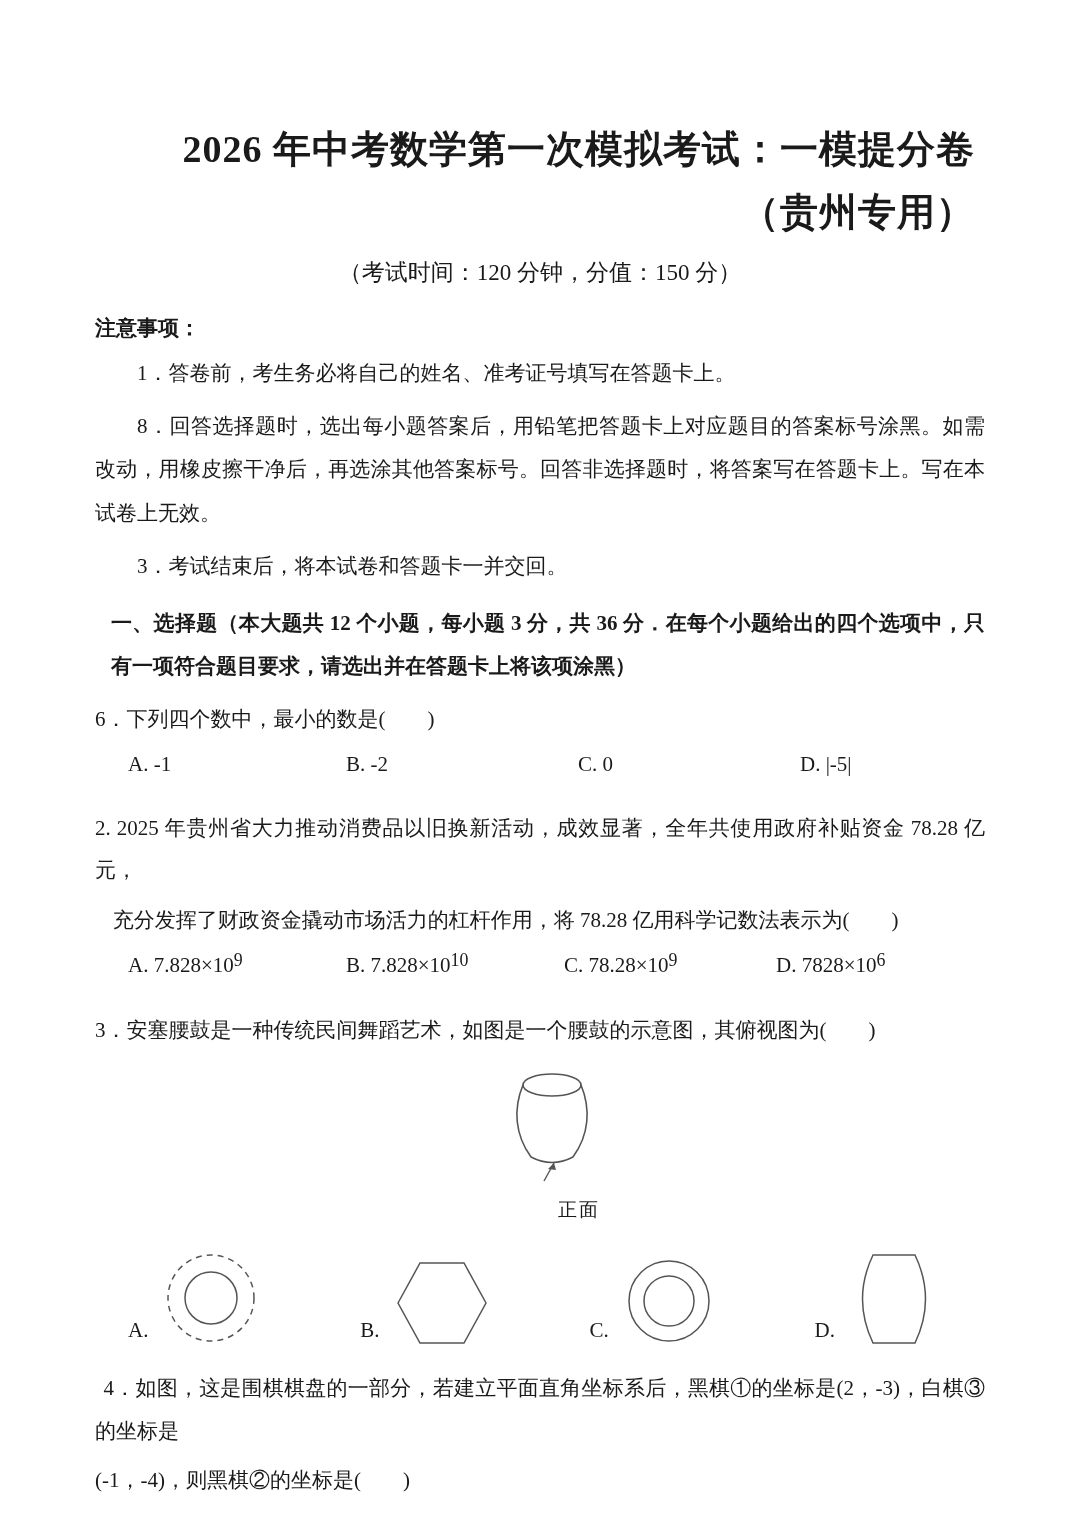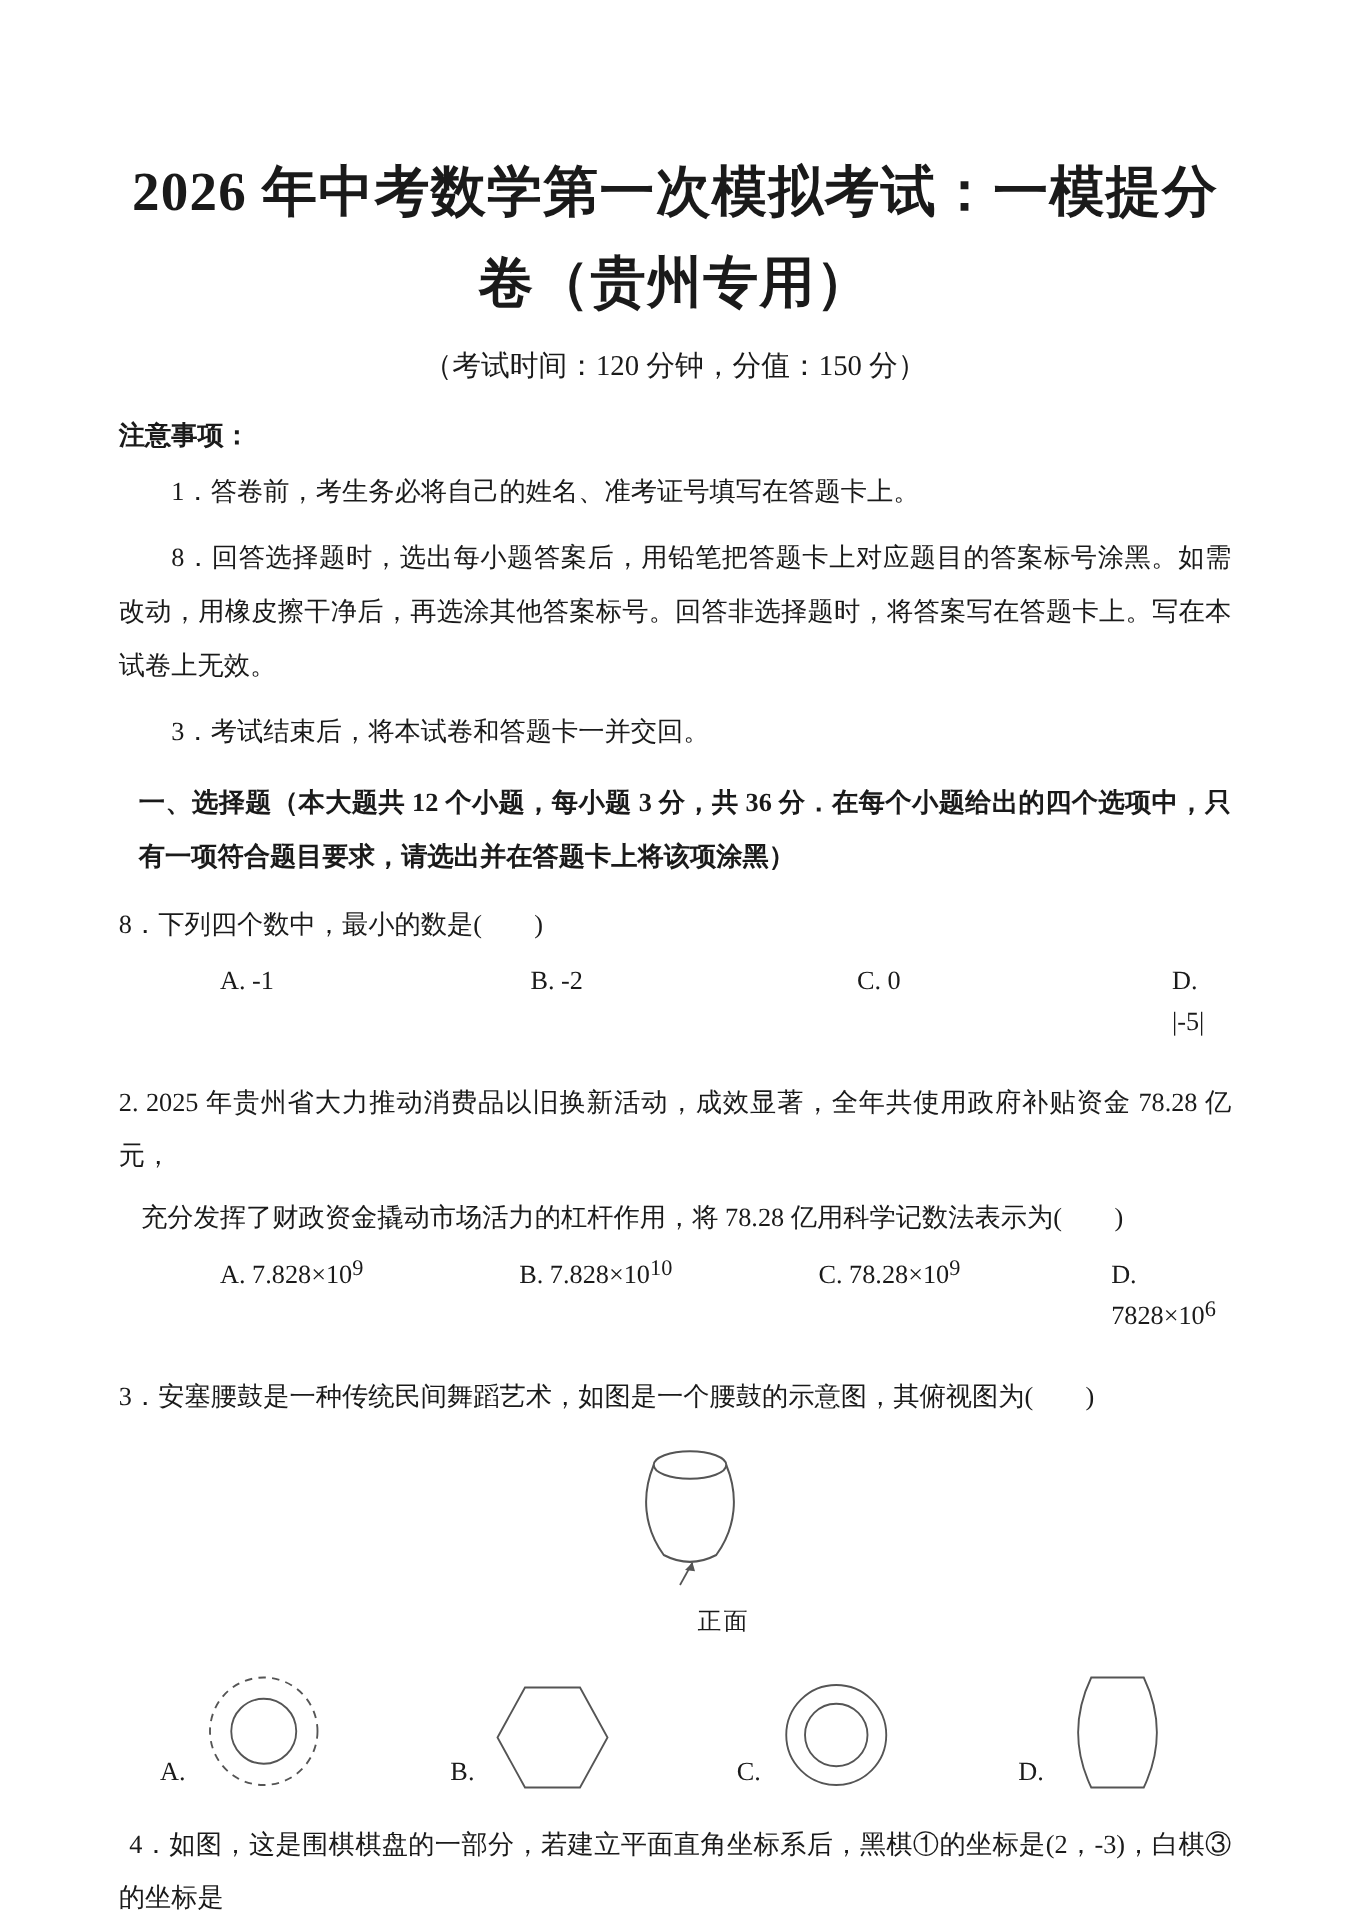--- a/index.html
+++ b/index.html
@@ -20,9 +20,9 @@
     font-size: 21px;
   }
   .title {
-    font-size: 44px;
+    font-size: 38px;
     font-weight: 700;
-    text-align: center;
+    text-align: right;
     line-height: 1.65;
     margin: 0 10px 14px 10px;
     letter-spacing: 1px;

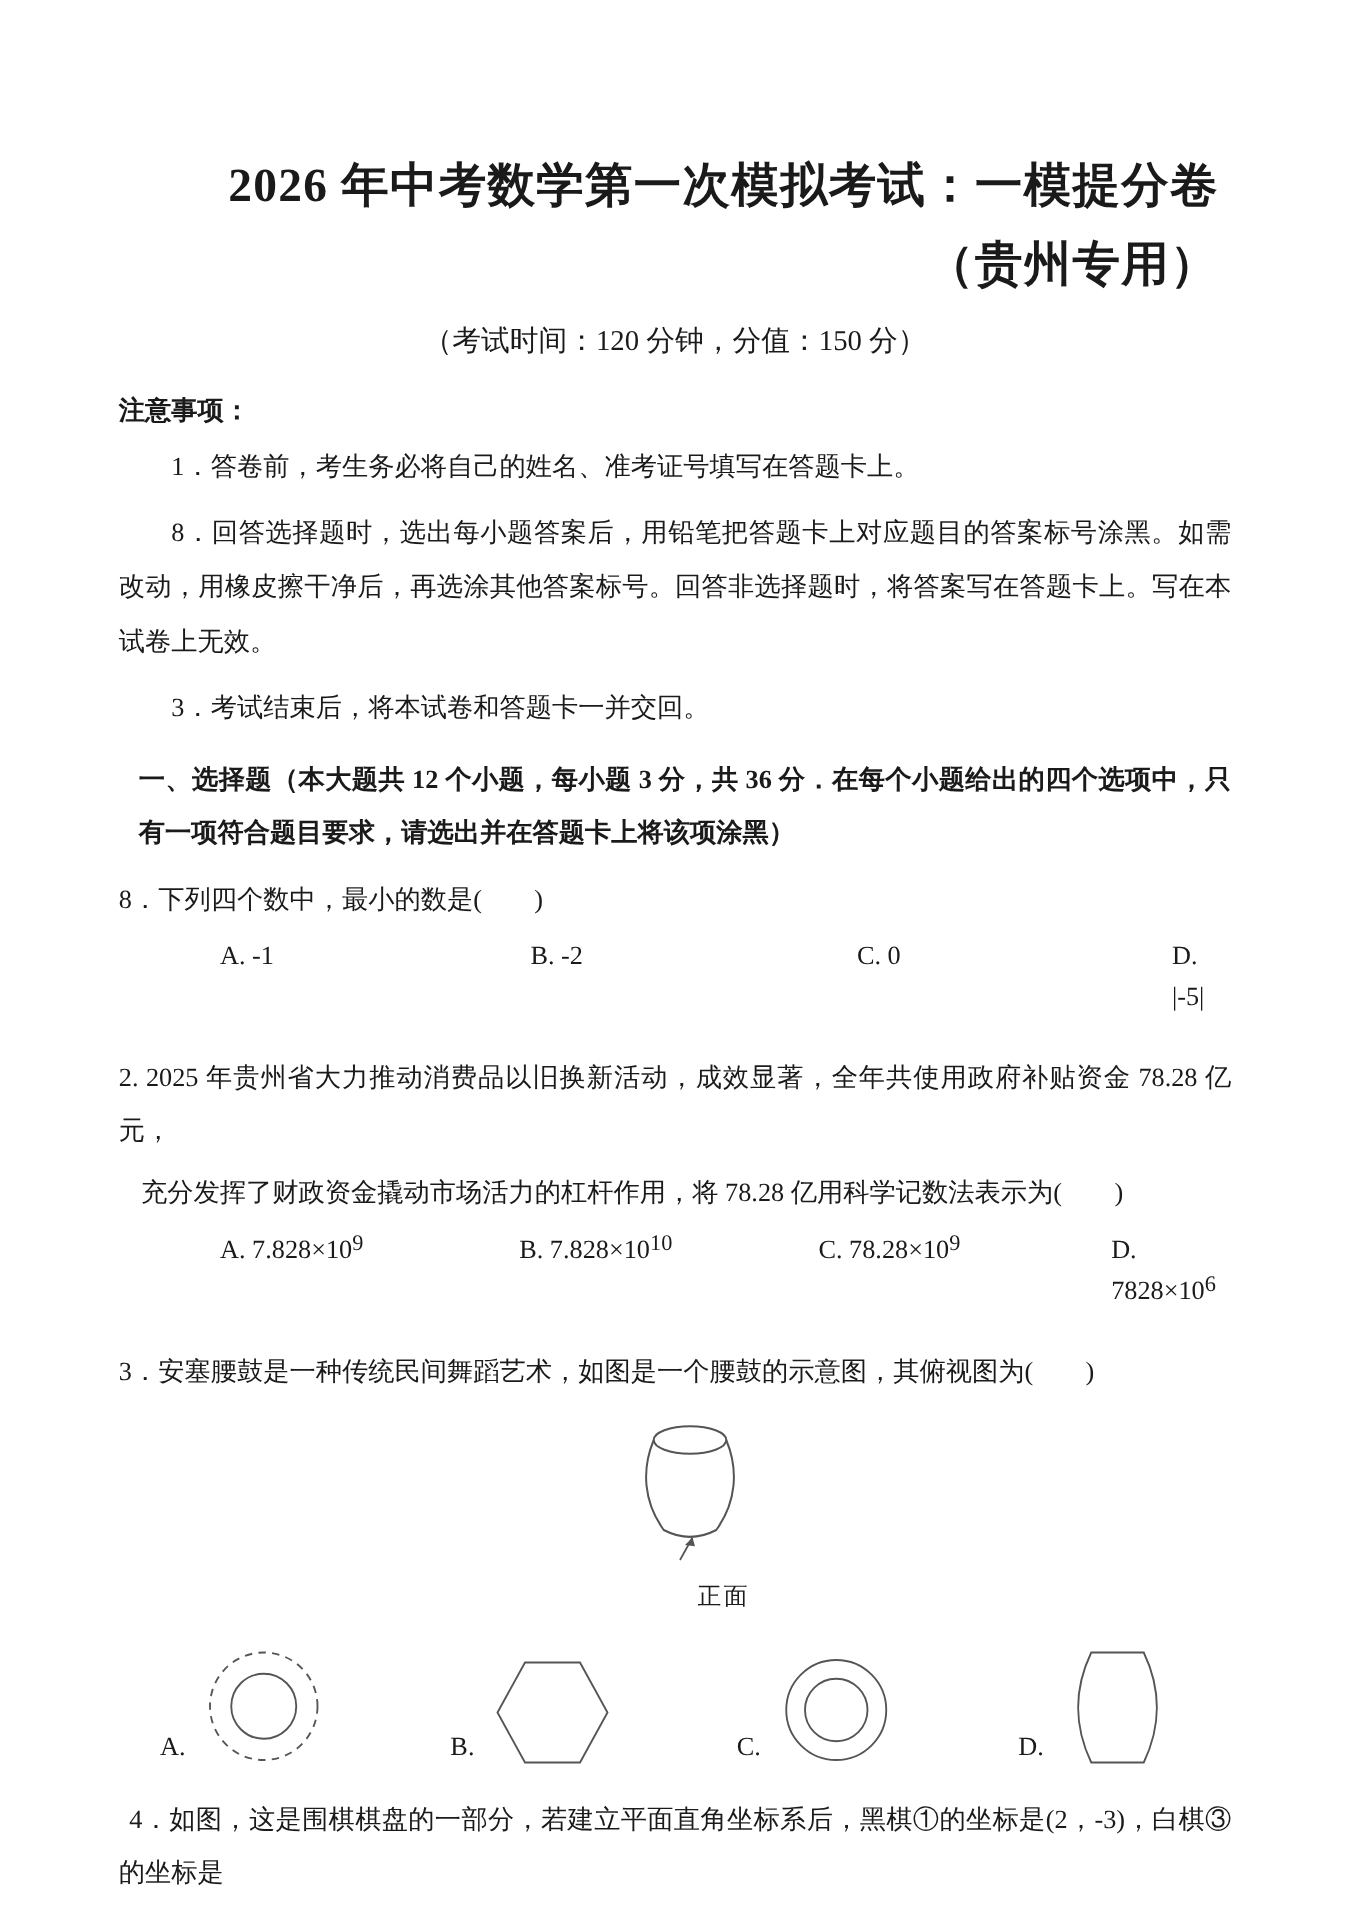--- a/index.html
+++ b/index.html
@@ -121,7 +121,7 @@
 
   <p class="section-heading">一、选择题（本大题共 12 个小题，每小题 3 分，共 36 分．在每个小题给出的四个选项中，只有一项符合题目要求，请选出并在答题卡上将该项涂黑）</p>
 
-  <p class="stem">8．下列四个数中，最小的数是(　　)</p>
+  <p class="stem">6．下列四个数中，最小的数是(　　)</p>
   <div class="options-row q1-row">
     <span class="opt">A. -1</span>
     <span class="opt">B. -2</span>

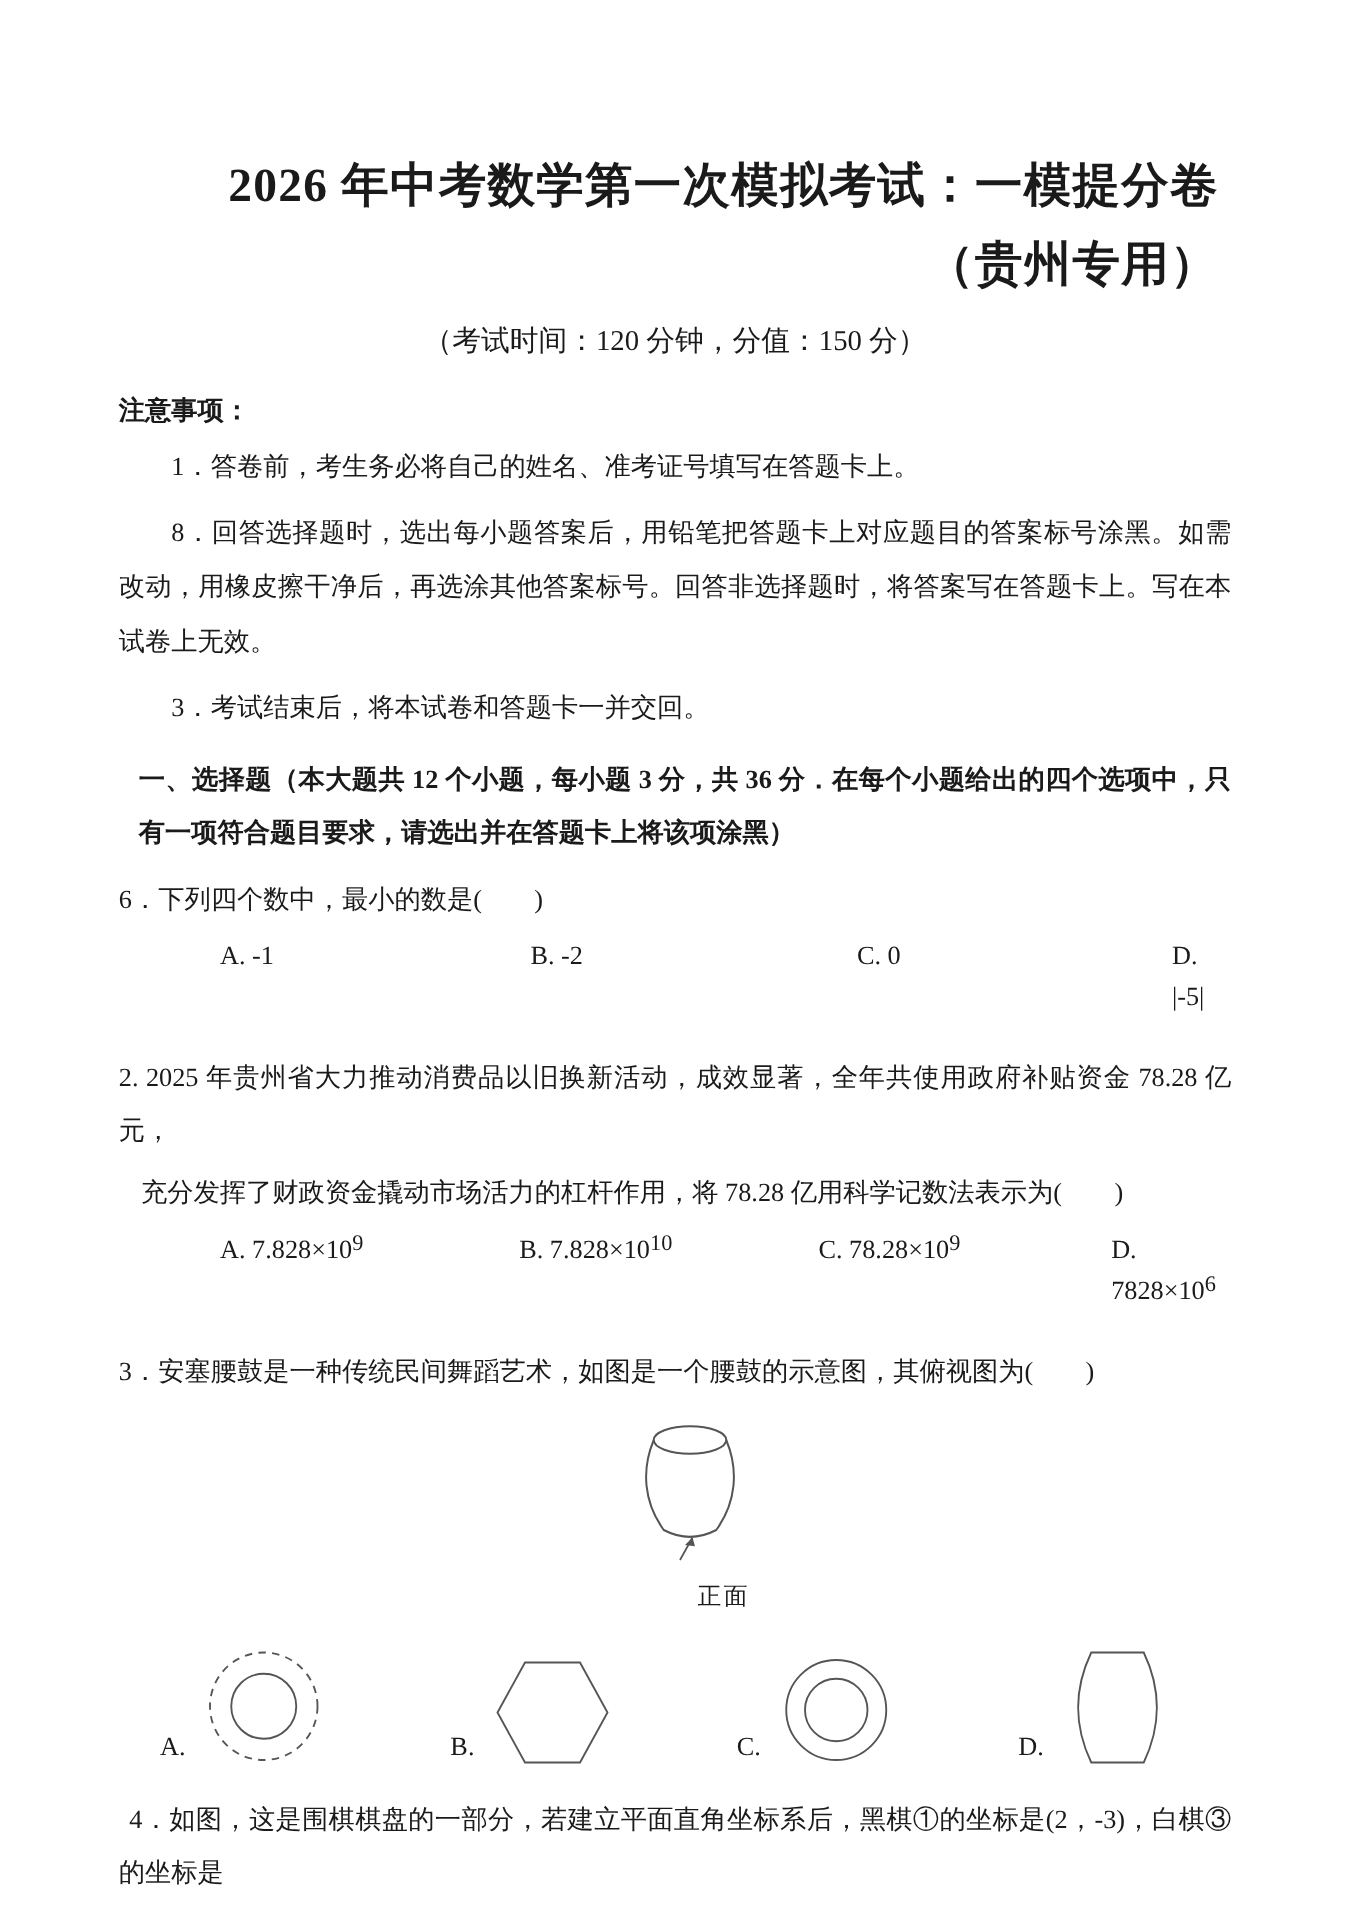--- a/index.html
+++ b/index.html
@@ -60,7 +60,7 @@
     margin: 8px 0 26px 0;
     line-height: 1.6;
   }
-  .options-row .opt { display: inline-block; margin-left: 48px; }
+  .options-row .opt { display: inline-block; }
   .q1-row .opt:nth-child(1) { width: 218px; }
   .q1-row .opt:nth-child(2) { width: 232px; }
   .q1-row .opt:nth-child(3) { width: 222px; }

